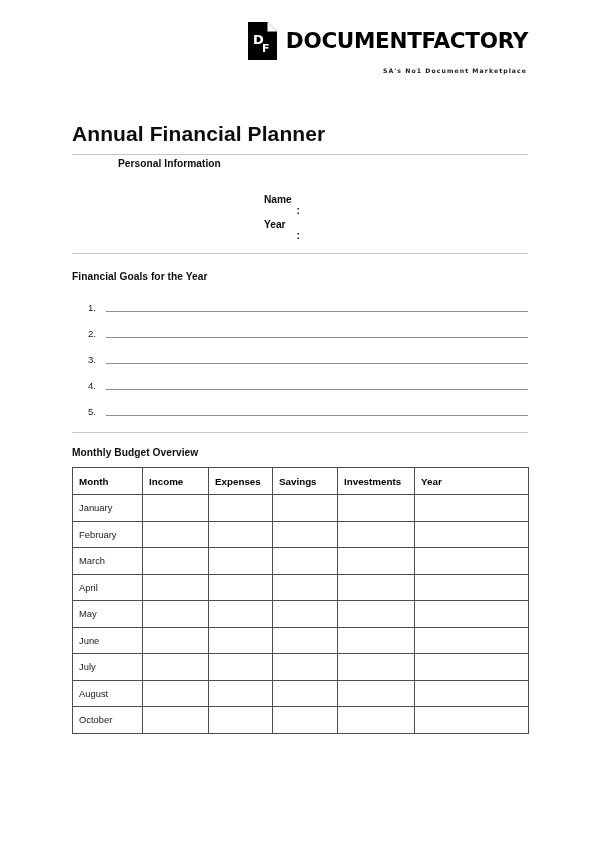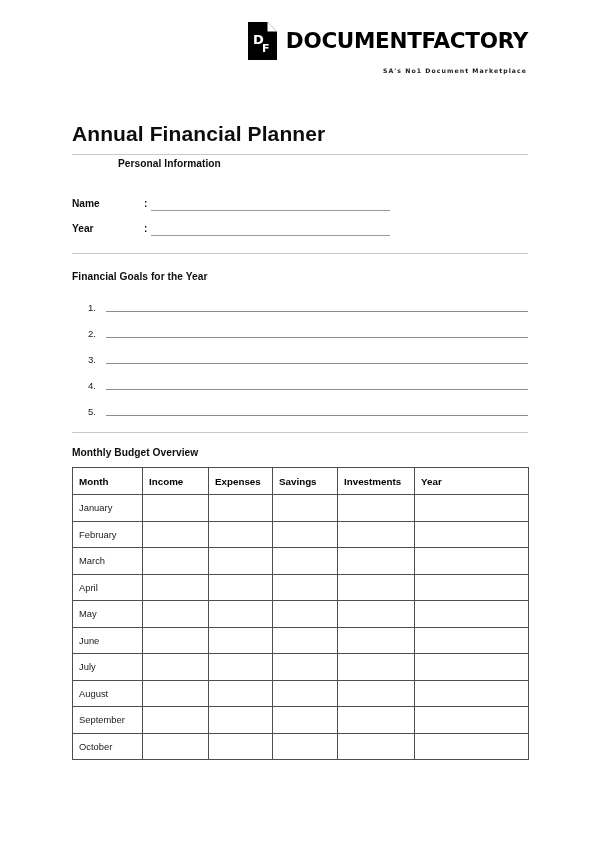--- a/index.html
+++ b/index.html
@@ -110,6 +110,7 @@
     height: 18px;
     display: flex;
     align-items: center;
+    flex-direction: column;
   }
   .field-name { top: 194px; }
   .field-year { top: 219px; }

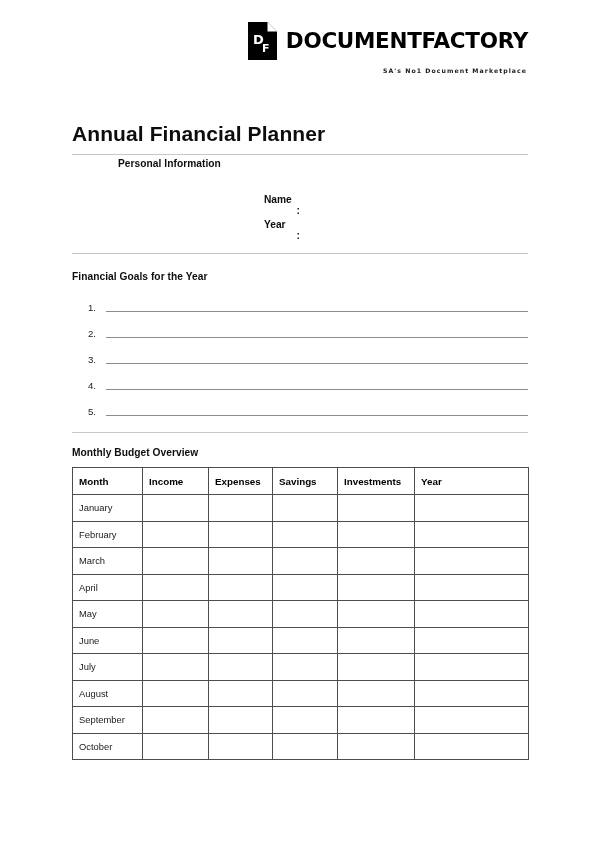--- a/index.html
+++ b/index.html
@@ -344,14 +344,6 @@
         <td></td>
       </tr>
       <tr>
-        <td>September</td>
-        <td></td>
-        <td></td>
-        <td></td>
-        <td></td>
-        <td></td>
-      </tr>
-      <tr>
         <td>October</td>
         <td></td>
         <td></td>

